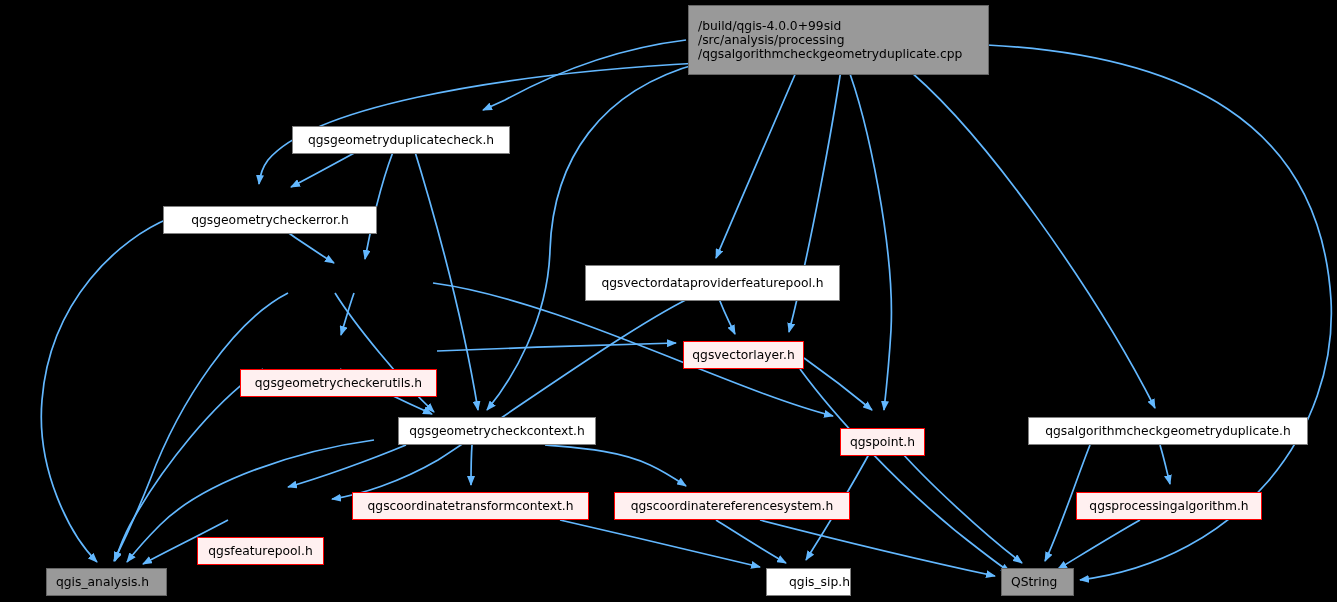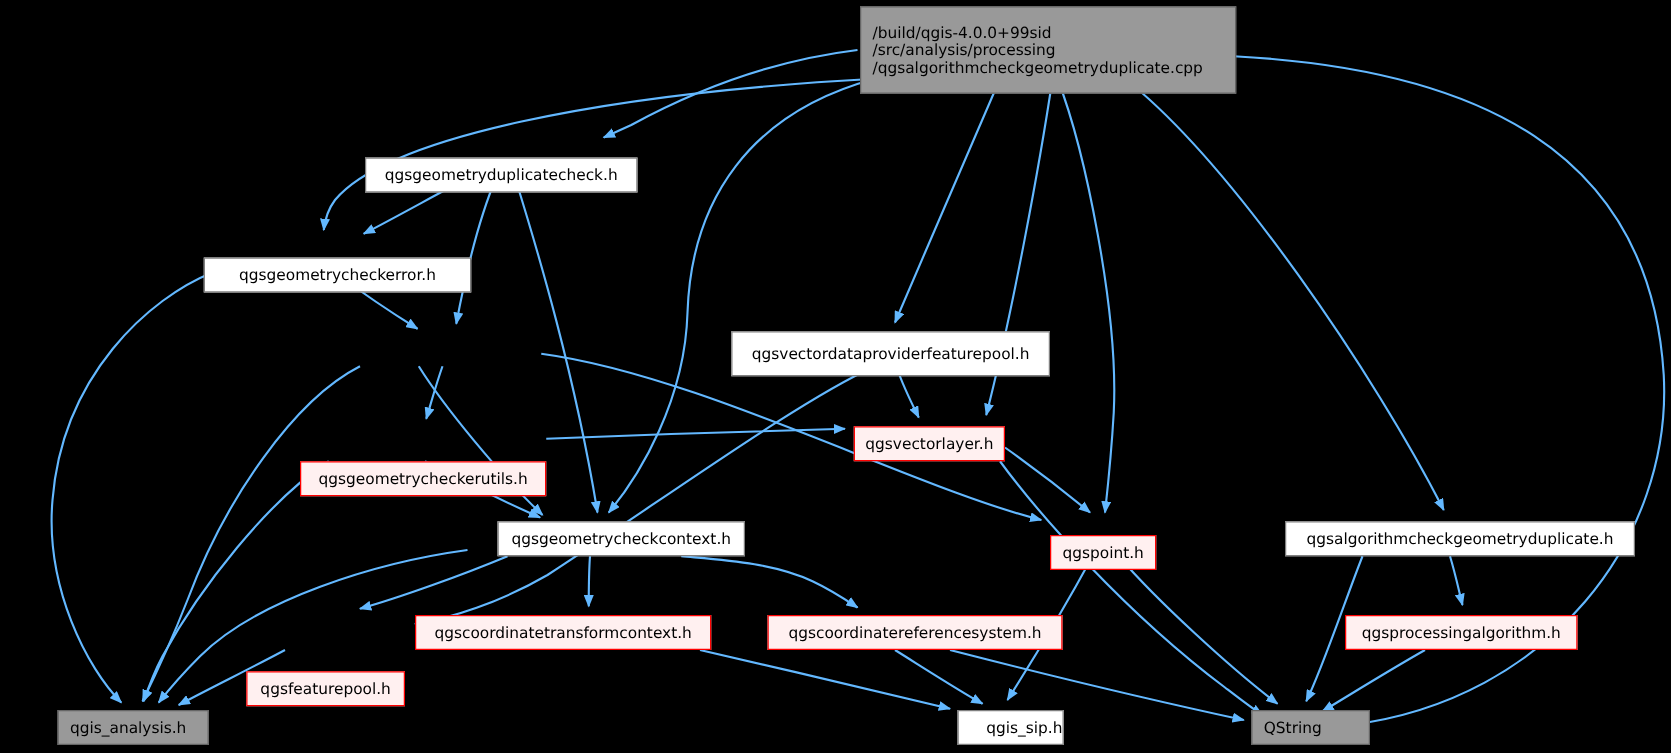--- a/index.html
+++ b/index.html
@@ -113,7 +113,7 @@
     <div class="node hot" style="left: 840px; top: 417px; width: 85px; height: 28px; margin-top: 11px;">qgspoint.h</div>
     <div class="node plain" style="left: 1016px; top: 417px; width: 280px; height: 28px; margin-left: 12px;">qgsalgorithmcheckgeometryduplicate.h</div>
     <div class="node hot" style="left: 197px; top: 492px; width: 127px; height: 28px; margin-top: 45px;">qgsfeaturepool.h</div>
-    <div class="node hot" style="left: 332px; top: 492px; width: 237px; height: 28px;">qgscoordinatetransformcontext.h</div>
+    <div class="node hot" style="left: 352px; top: 492px; width: 237px; height: 28px;">qgscoordinatetransformcontext.h</div>
     <div class="node hot" style="left: 614px; top: 492px; width: 236px; height: 28px;">qgscoordinatereferencesystem.h</div>
     <div class="node hot" style="left: 1076px; top: 492px; width: 186px; height: 28px;">qgsprocessingalgorithm.h</div>
     <div class="node root" style="left: 46px; top: 568px; width: 121px; height: 28px;">qgis_analysis.h</div>

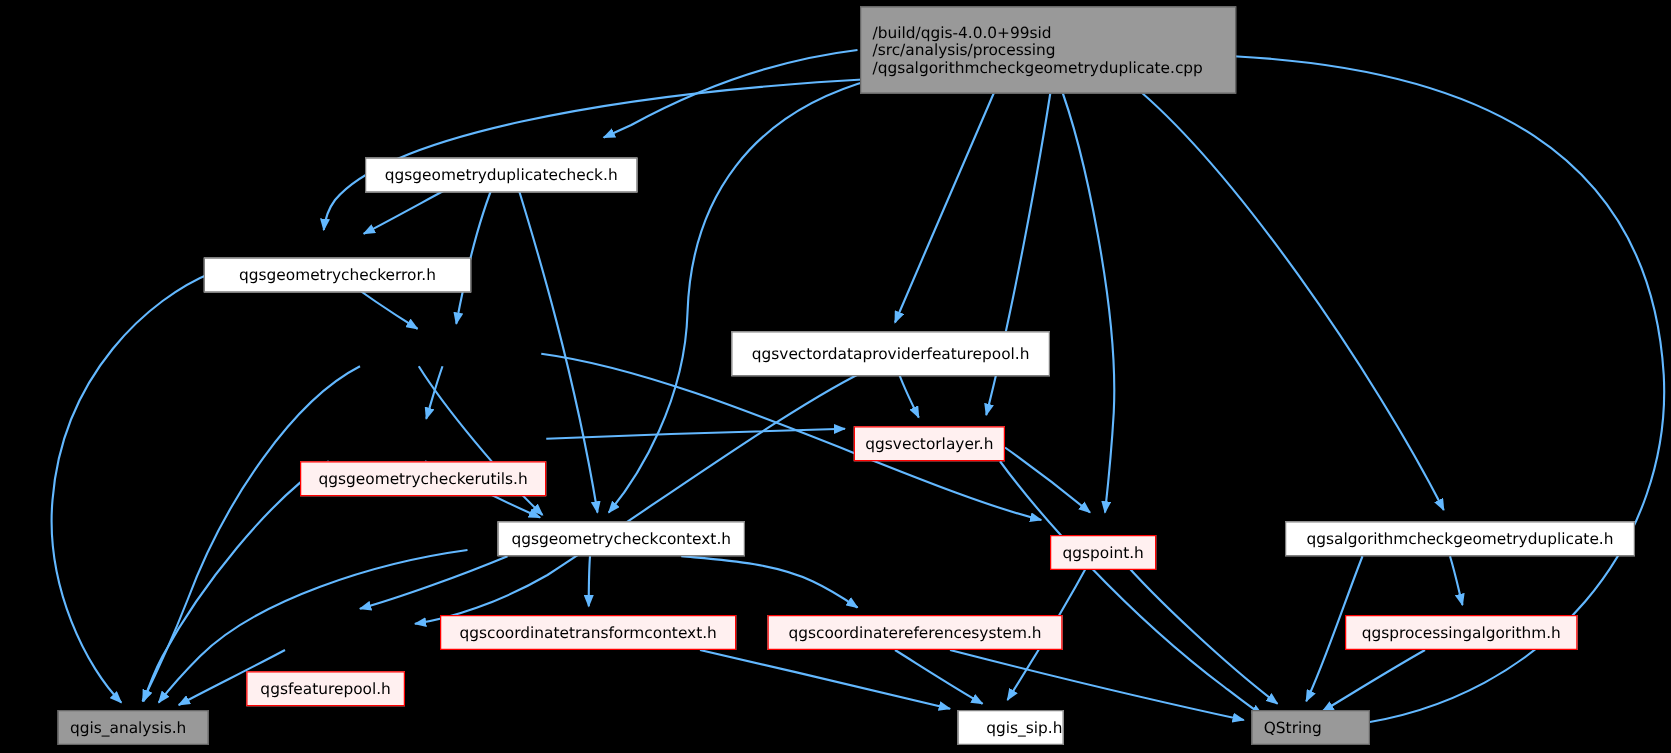--- a/index.html
+++ b/index.html
@@ -118,7 +118,7 @@
     <div class="node hot" style="left: 1076px; top: 492px; width: 186px; height: 28px;">qgsprocessingalgorithm.h</div>
     <div class="node root" style="left: 46px; top: 568px; width: 121px; height: 28px;">qgis_analysis.h</div>
     <div class="node plain" style="left: 766px; top: 568px; width: 85px; height: 28px; padding-left: 22px;">qgis_sip.h</div>
-    <div class="node root" style="left: 1001px; top: 568px; width: 95px; height: 28px;">QString</div>
+    <div class="node root" style="left: 1001px; top: 568px; width: 73px; height: 28px;">QString</div>
   </div>
 
 </body></html>

